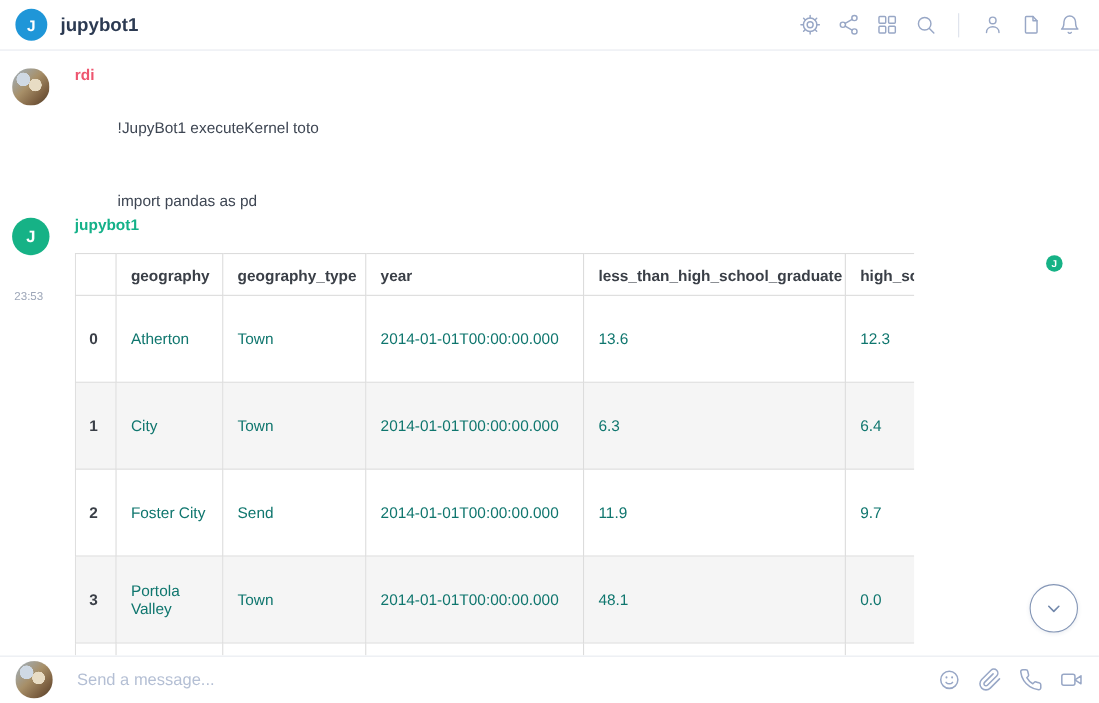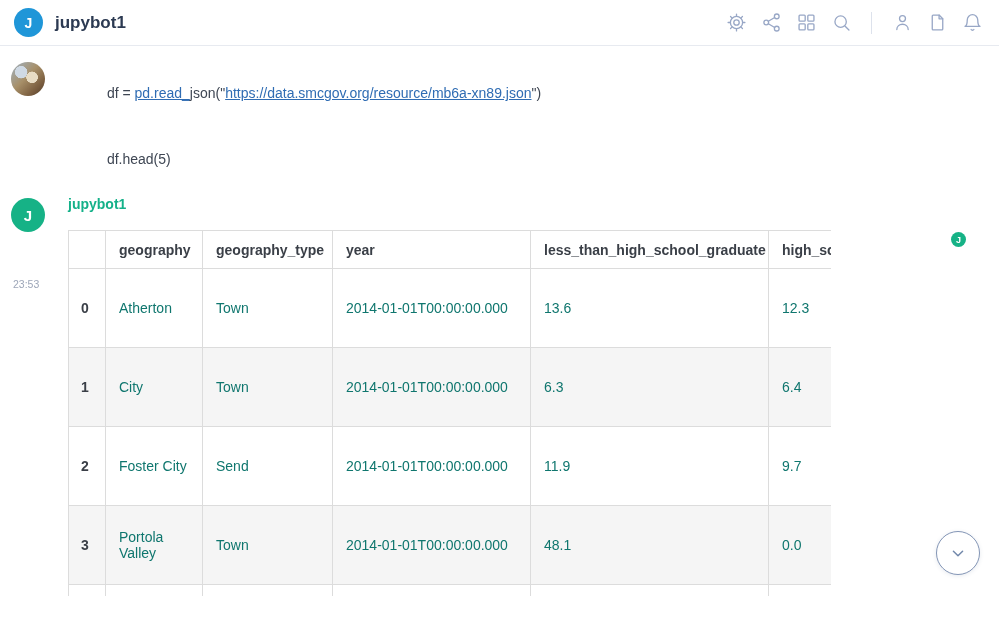--- a/index.html
+++ b/index.html
@@ -172,6 +172,7 @@
     <div class="msg msg-rdi">
       <div class="avatar-photo"></div>
       <div class="msg-body">
+        <div class="msg-username u-pink">rdi</div>
         <div class="msg-line">
           <span>df = </span><a>pd.read_</a><span>json("</span><a>https://data.smcgov.org/resource/mb6a-xn89.json</a><span>")</span>
         </div>

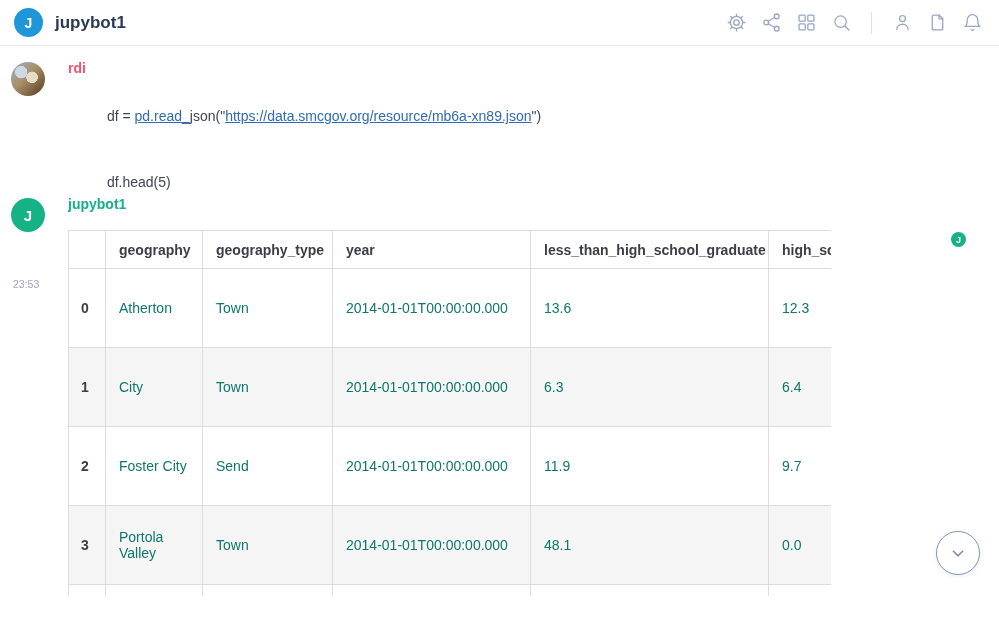--- a/index.html
+++ b/index.html
@@ -174,6 +174,9 @@
       <div class="msg-body">
         <div class="msg-username u-pink">rdi</div>
         <div class="msg-line">
+          <span>!JupyBot1 executeKernel toto</span>
+        </div>
+        <div class="msg-line">
           <span>df = </span><a>pd.read_</a><span>json("</span><a>https://data.smcgov.org/resource/mb6a-xn89.json</a><span>")</span>
         </div>
         <div class="msg-line">

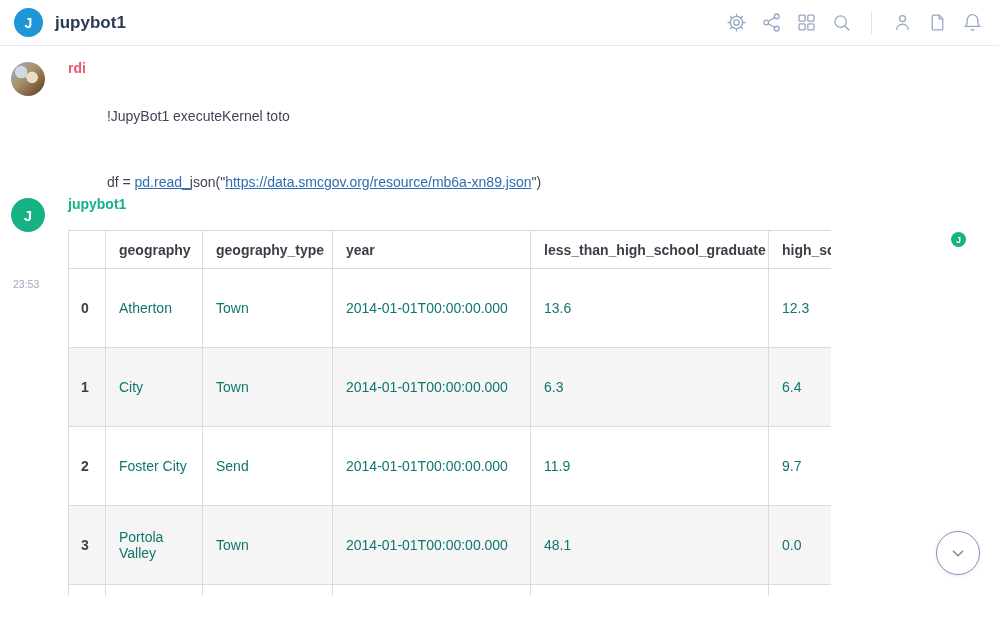--- a/index.html
+++ b/index.html
@@ -177,6 +177,9 @@
           <span>!JupyBot1 executeKernel toto</span>
         </div>
         <div class="msg-line">
+          <span>import pandas as pd</span>
+        </div>
+        <div class="msg-line">
           <span>df = </span><a>pd.read_</a><span>json("</span><a>https://data.smcgov.org/resource/mb6a-xn89.json</a><span>")</span>
         </div>
         <div class="msg-line">

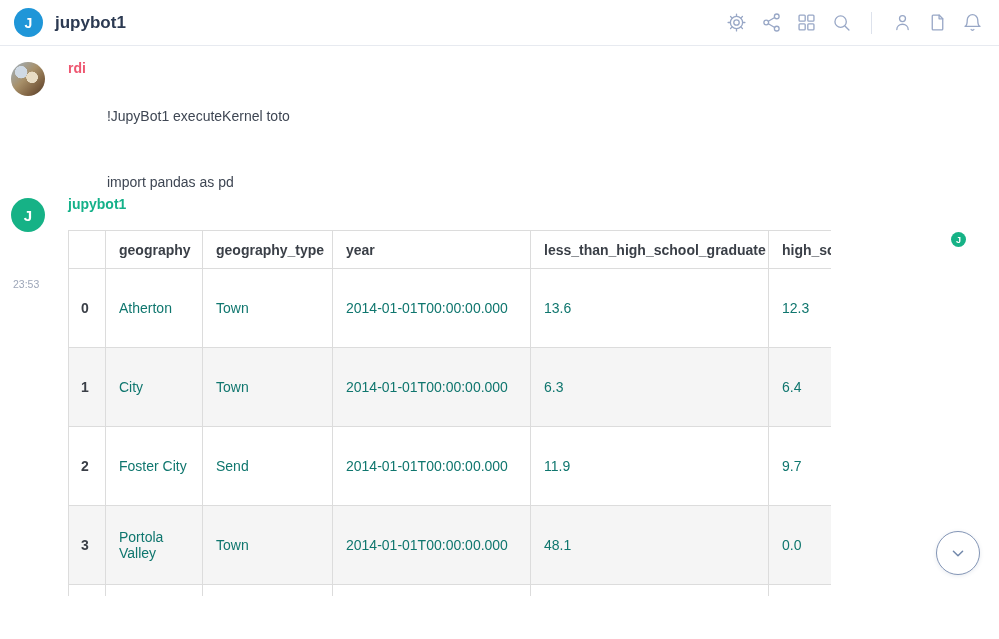--- a/index.html
+++ b/index.html
@@ -48,7 +48,7 @@
   }
   .msg .avatar-bot { position: absolute; left: 11px; top: 2px; width: 34px; height: 34px;
     background: var(--green, #16b286); font-size: 15px; }
-  .msg-time { position: absolute; left: 13px; top: 82px; font-size: 10.5px; color: #9da6b8; }
+  .msg-time { position: absolute; left: 13px; top: 68px; font-size: 10.5px; color: #9da6b8; }
   .msg-body { margin-left: 68px; }
   .msg-username { font-size: 14px; font-weight: bold; margin-bottom: 7px; }
   .u-pink { color: var(--pink, #ee5670); }

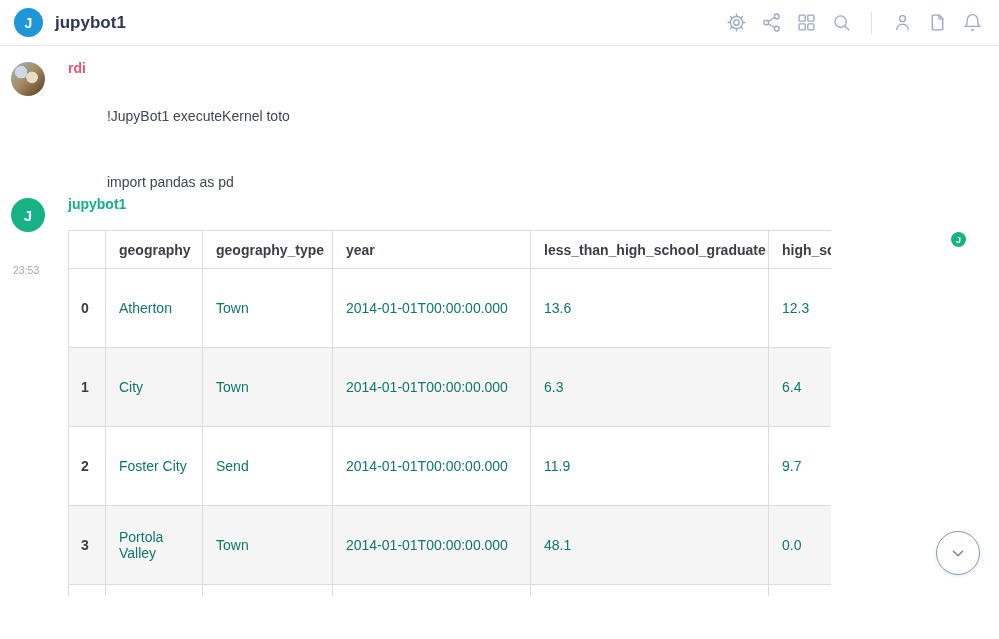--- a/index.html
+++ b/index.html
@@ -270,6 +270,35 @@
     </div>
   </div>
 
+  <div class="composer">
+    <div class="avatar-photo"></div>
+    <input type="text" placeholder="Send a message..." style="">
+    <div class="composer-icons">
+      <div class="icon-btn">
+        <svg viewBox="0 0 24 24">
+          <circle cx="12" cy="12" r="8.5"></circle>
+          <path d="M8.8 14.6c.9.9 2 1.4 3.2 1.4s2.3-.5 3.2-1.4"></path>
+          <path d="M9.2 9.6v.01M14.8 9.6v.01" stroke-width="2"></path>
+        </svg>
+      </div>
+      <div class="icon-btn">
+        <svg viewBox="0 0 24 24">
+          <path d="M21.44 11.05l-9.19 9.19a6 6 0 0 1-8.49-8.49l9.19-9.19a4 4 0 0 1 5.66 5.66l-9.2 9.19a2 2 0 0 1-2.83-2.83l8.49-8.48"></path>
+        </svg>
+      </div>
+      <div class="icon-btn">
+        <svg viewBox="0 0 24 24">
+          <path d="M22 16.92v3a2 2 0 0 1-2.18 2 19.79 19.79 0 0 1-8.63-3.07 19.5 19.5 0 0 1-6-6 19.79 19.79 0 0 1-3.07-8.67A2 2 0 0 1 4.11 2h3a2 2 0 0 1 2 1.72 12.84 12.84 0 0 0 .7 2.81 2 2 0 0 1-.45 2.11L8.09 9.91a16 16 0 0 0 6 6l1.27-1.27a2 2 0 0 1 2.11-.45 12.84 12.84 0 0 0 2.81.7A2 2 0 0 1 22 16.92z"></path>
+        </svg>
+      </div>
+      <div class="icon-btn">
+        <svg viewBox="0 0 24 24">
+          <rect x="2.5" y="6.5" width="13" height="11" rx="2"></rect>
+          <path d="M15.5 12l6-4v8l-6-4z"></path>
+        </svg>
+      </div>
+    </div>
+  </div>
 
 </div>
 

